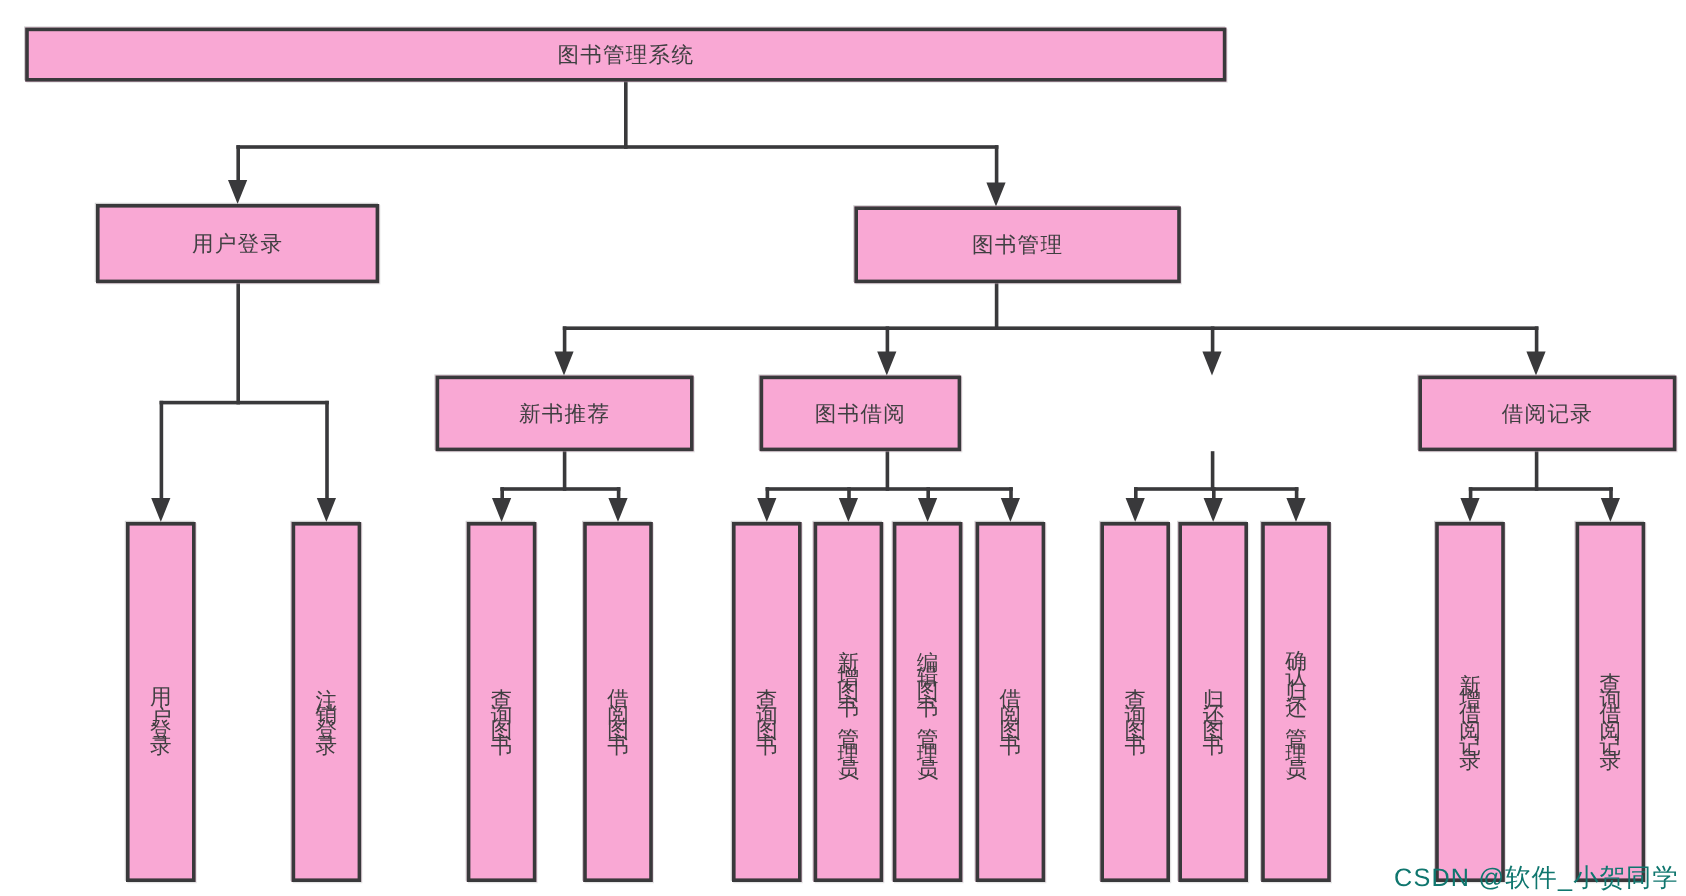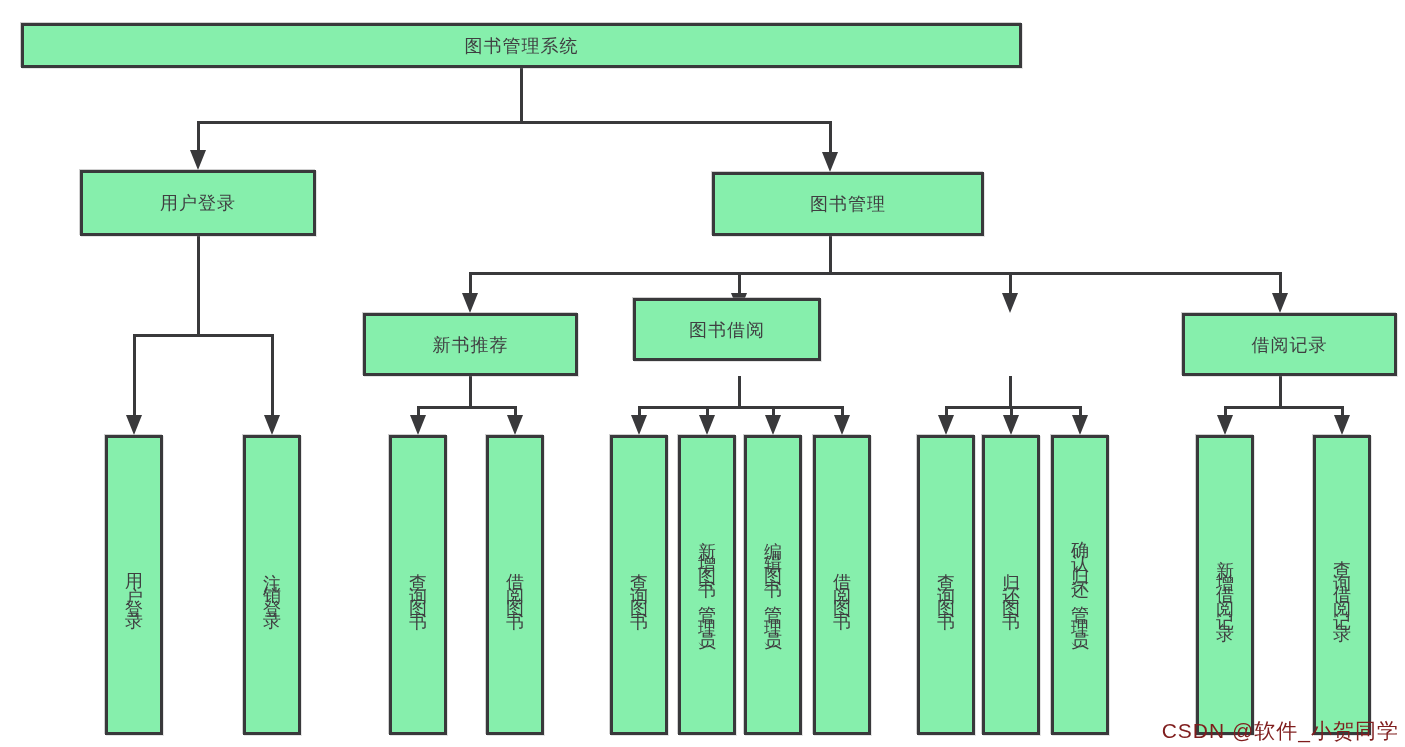--- a/index.html
+++ b/index.html
@@ -18,7 +18,7 @@
   .node{
     position:absolute;
     box-sizing:border-box;
-    background:#86efac;
+    background:#f9a8d4;
     border:3px solid var(--line);
     display:flex;
     align-items:center;

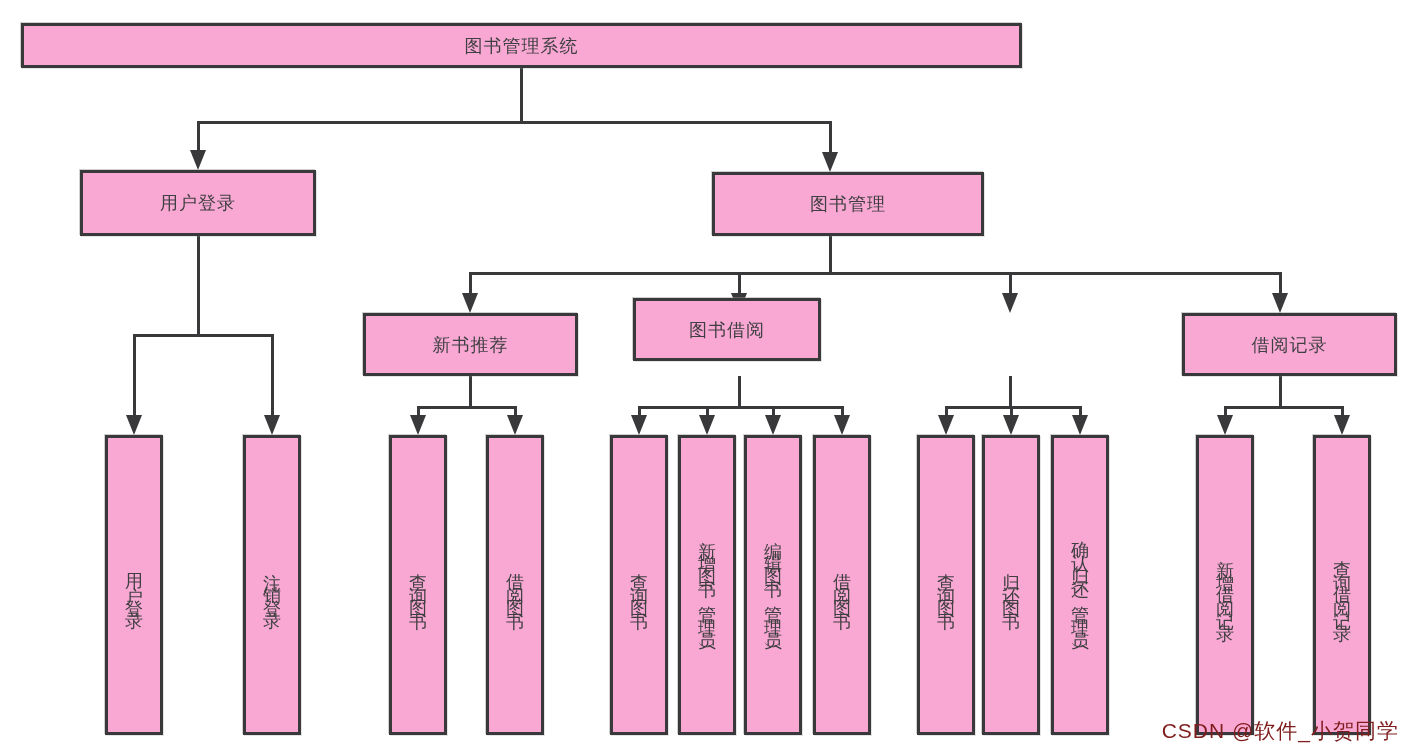--- a/index.html
+++ b/index.html
@@ -94,7 +94,7 @@
   <div class="ah" style="left:1272px;top:293px"></div>
 
   <div class="node" style="left:363px;top:313px;width:215px;height:63px">新书推荐</div>
-  <div class="node" style="left:633px;top:298px;width:188px;height:63px">图书借阅</div>
+  <div class="node" style="left:633px;top:313px;width:168px;height:63px">图书借阅</div>
   <div class="node" style="left:1182px;top:313px;width:215px;height:63px">借阅记录</div>
 
   <div class="ln" style="left:469px;top:376px;width:3px;height:33px"></div>

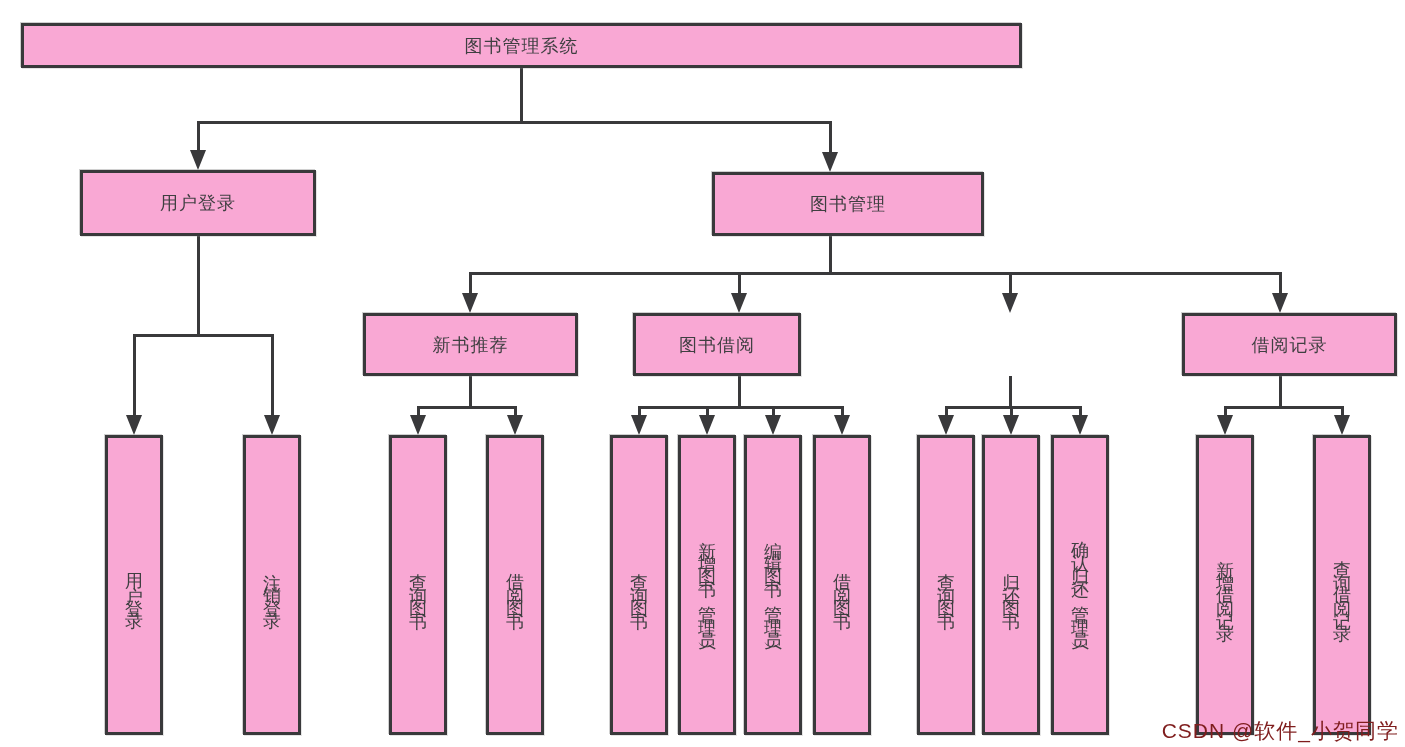--- a/index.html
+++ b/index.html
@@ -52,7 +52,7 @@
     right:6px;
     bottom:2px;
     font-size:21px;
-    color:#7f1d1d;
+    color:#0f766e;
     z-index:3;
     letter-spacing:1px;
     margin-top:12px;

